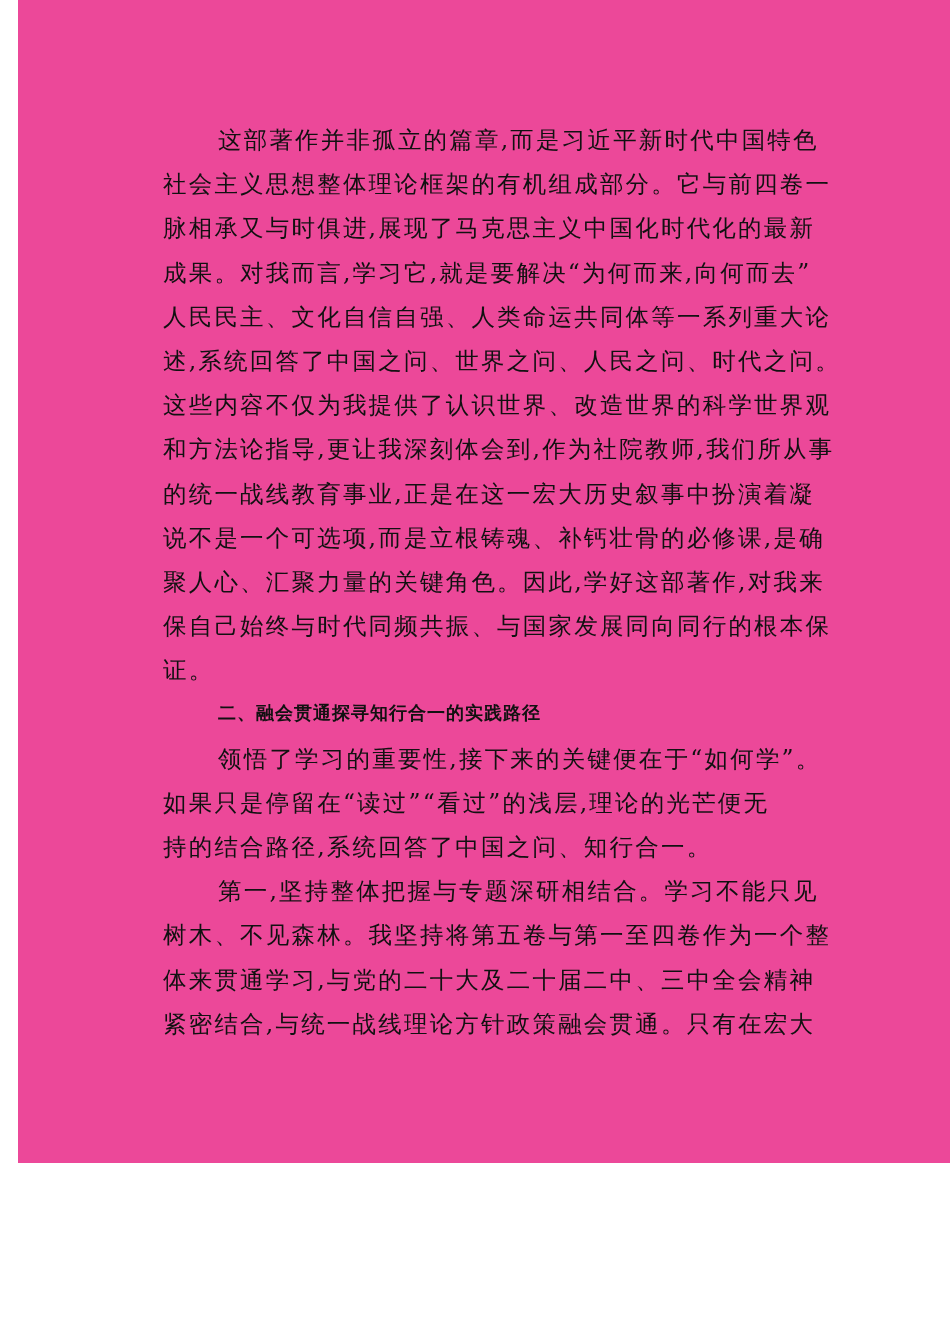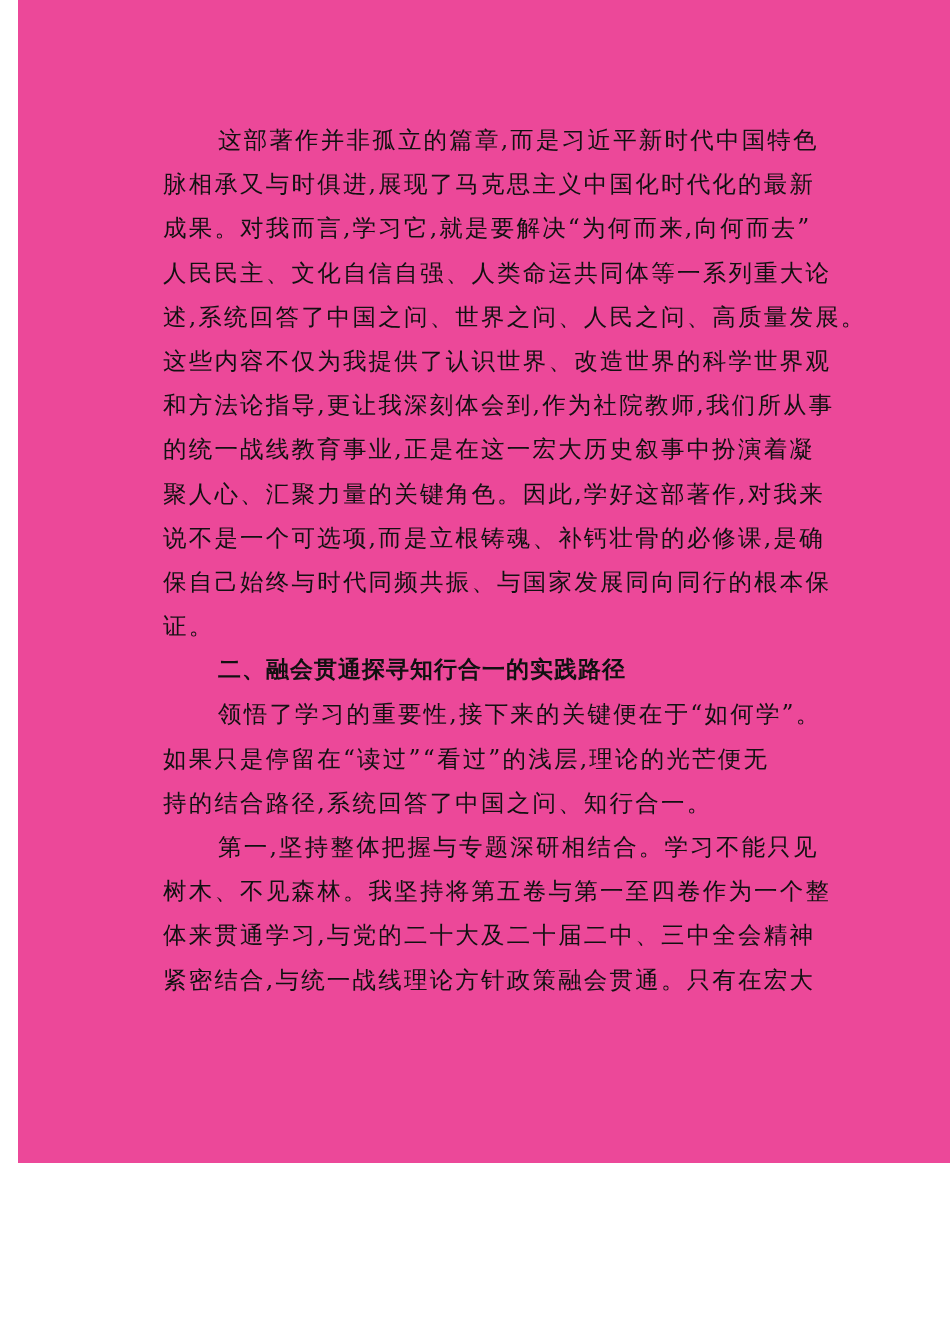--- a/index.html
+++ b/index.html
@@ -30,6 +30,7 @@
 
     <div>
       <div class="line indent">这部著作并非孤立的篇章,而是习近平新时代中国特色</div>
+      <div class="line">社会主义思想整体理论框架的有机组成部分。它与前四卷一</div>
       <div class="line">脉相承又与时俱进,展现了马克思主义中国化时代化的最新</div>
       <div class="line">成果。对我而言,学习它,就是要解决“为何而来,向何而去”</div>
       <div class="line">人民民主、文化自信自强、人类命运共同体等一系列重大论</div>

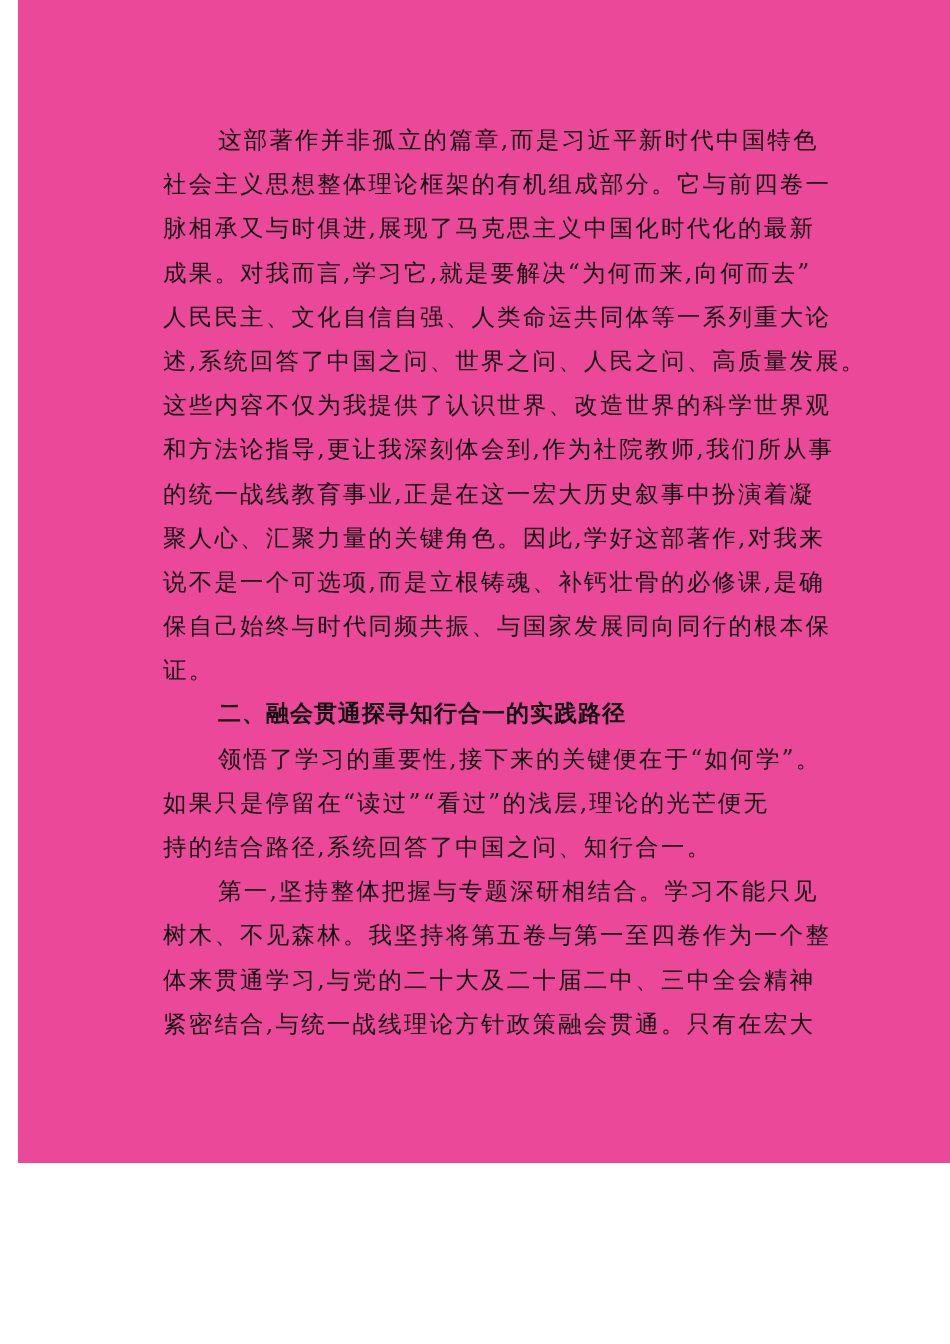--- a/index.html
+++ b/index.html
@@ -34,7 +34,7 @@
       <div class="line">脉相承又与时俱进,展现了马克思主义中国化时代化的最新</div>
       <div class="line">成果。对我而言,学习它,就是要解决“为何而来,向何而去”</div>
       <div class="line">人民民主、文化自信自强、人类命运共同体等一系列重大论</div>
-      <div class="line">述,系统回答了中国之问、世界之问、人民之问、高质量发展。</div>
+      <div class="line">述,系统回答了中国之问、世界之问、人民之问、时代之问。</div>
       <div class="line">这些内容不仅为我提供了认识世界、改造世界的科学世界观</div>
       <div class="line">和方法论指导,更让我深刻体会到,作为社院教师,我们所从事</div>
       <div class="line">的统一战线教育事业,正是在这一宏大历史叙事中扮演着凝</div>

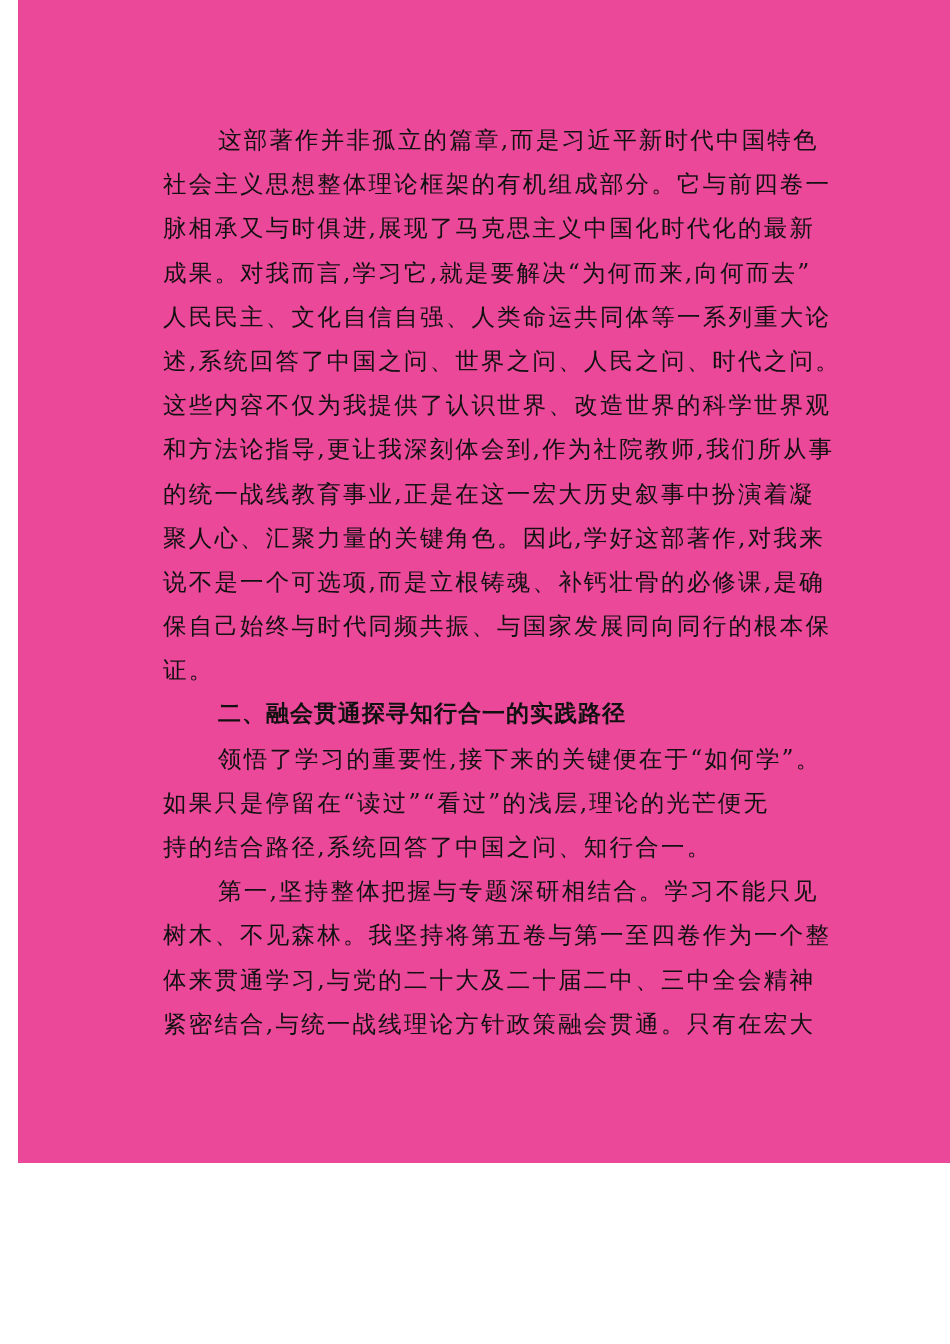--- a/index.html
+++ b/index.html
@@ -38,8 +38,8 @@
       <div class="line">这些内容不仅为我提供了认识世界、改造世界的科学世界观</div>
       <div class="line">和方法论指导,更让我深刻体会到,作为社院教师,我们所从事</div>
       <div class="line">的统一战线教育事业,正是在这一宏大历史叙事中扮演着凝</div>
+      <div class="line">说不是一个可选项,而是立根铸魂、补钙壮骨的必修课,是确</div>
       <div class="line">聚人心、汇聚力量的关键角色。因此,学好这部著作,对我来</div>
-      <div class="line">说不是一个可选项,而是立根铸魂、补钙壮骨的必修课,是确</div>
       <div class="line">保自己始终与时代同频共振、与国家发展同向同行的根本保</div>
       <div class="line">证。</div>
     </div>

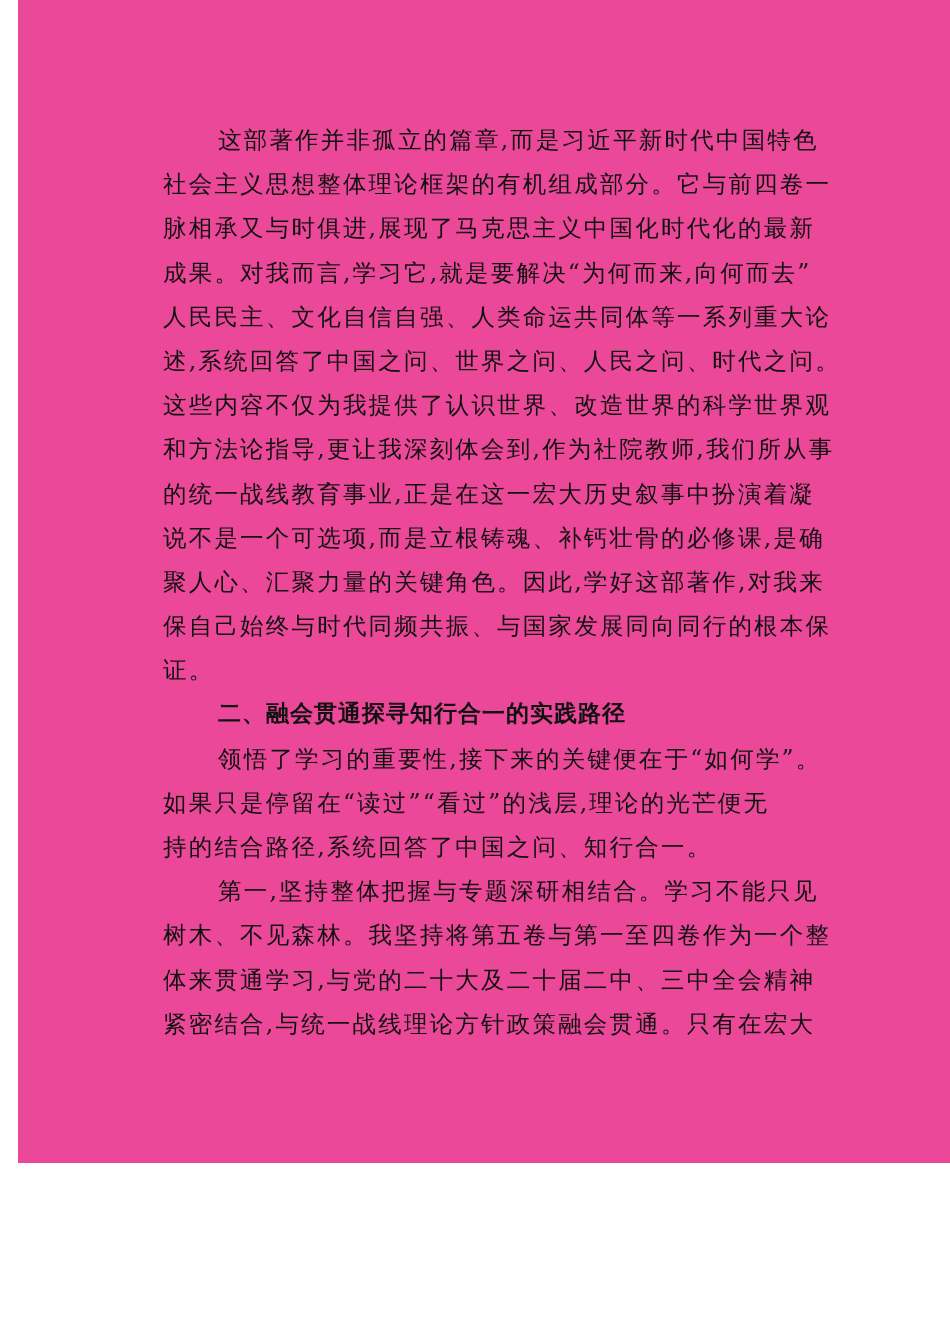--- a/index.html
+++ b/index.html
@@ -18,8 +18,8 @@
   }
   .indent { padding-left: 55px; }
   .heading {
-    font-family: Liberation Serif, serif;
-    font-weight: bold; letter-spacing: 1px; font-size: 23px;
+    font-family: Liberation Mono, monospace;
+    font-weight: bold; letter-spacing: 1px; font-size: 18px;
   }
 </style>
 </head>

